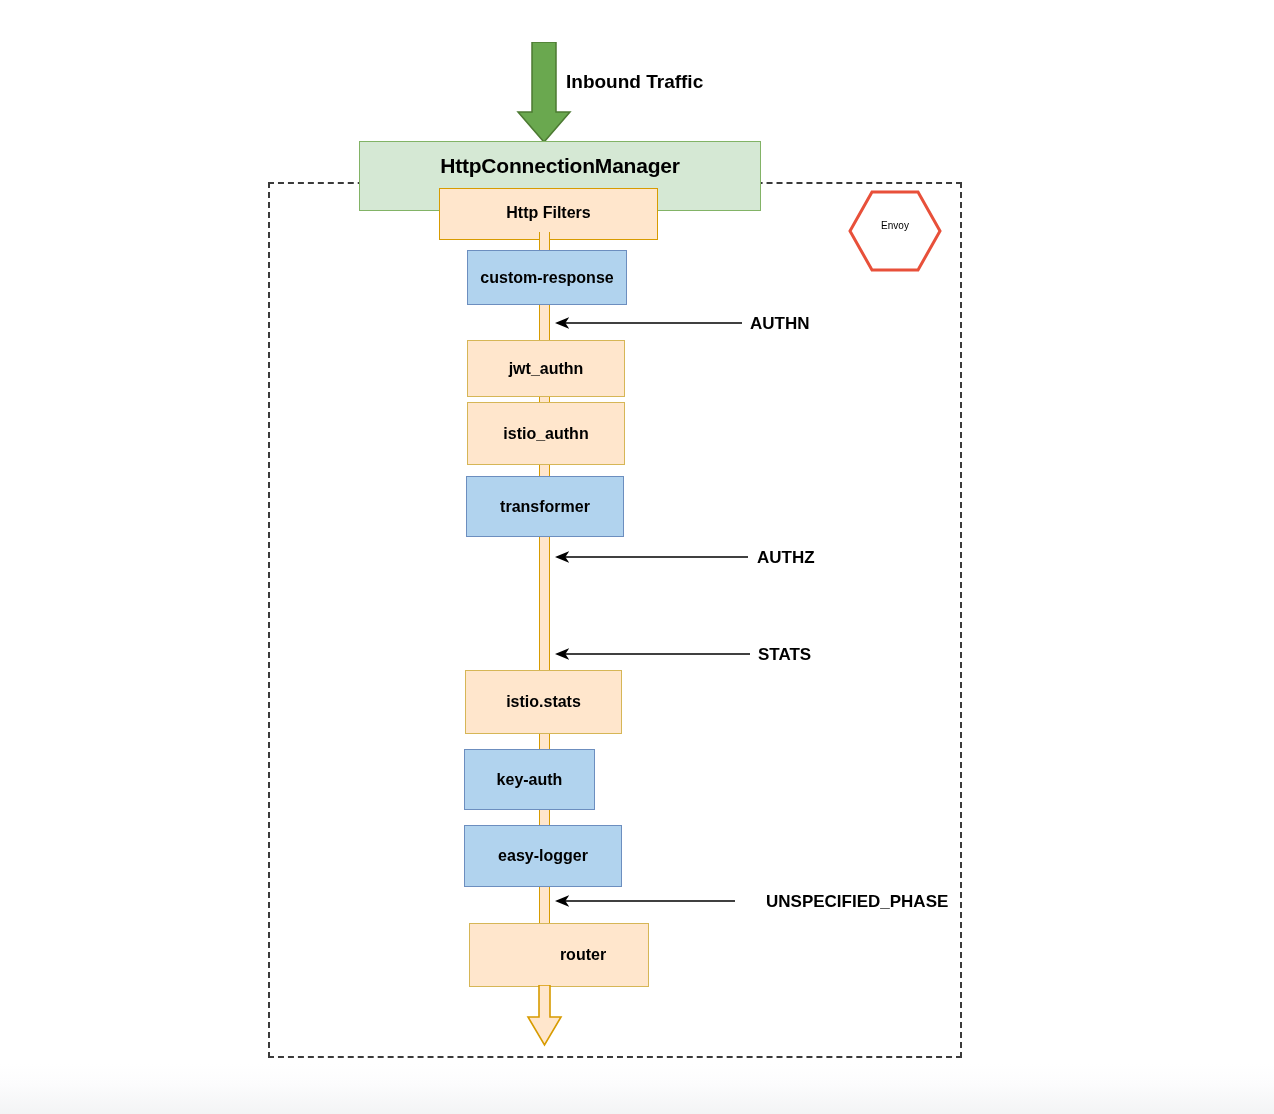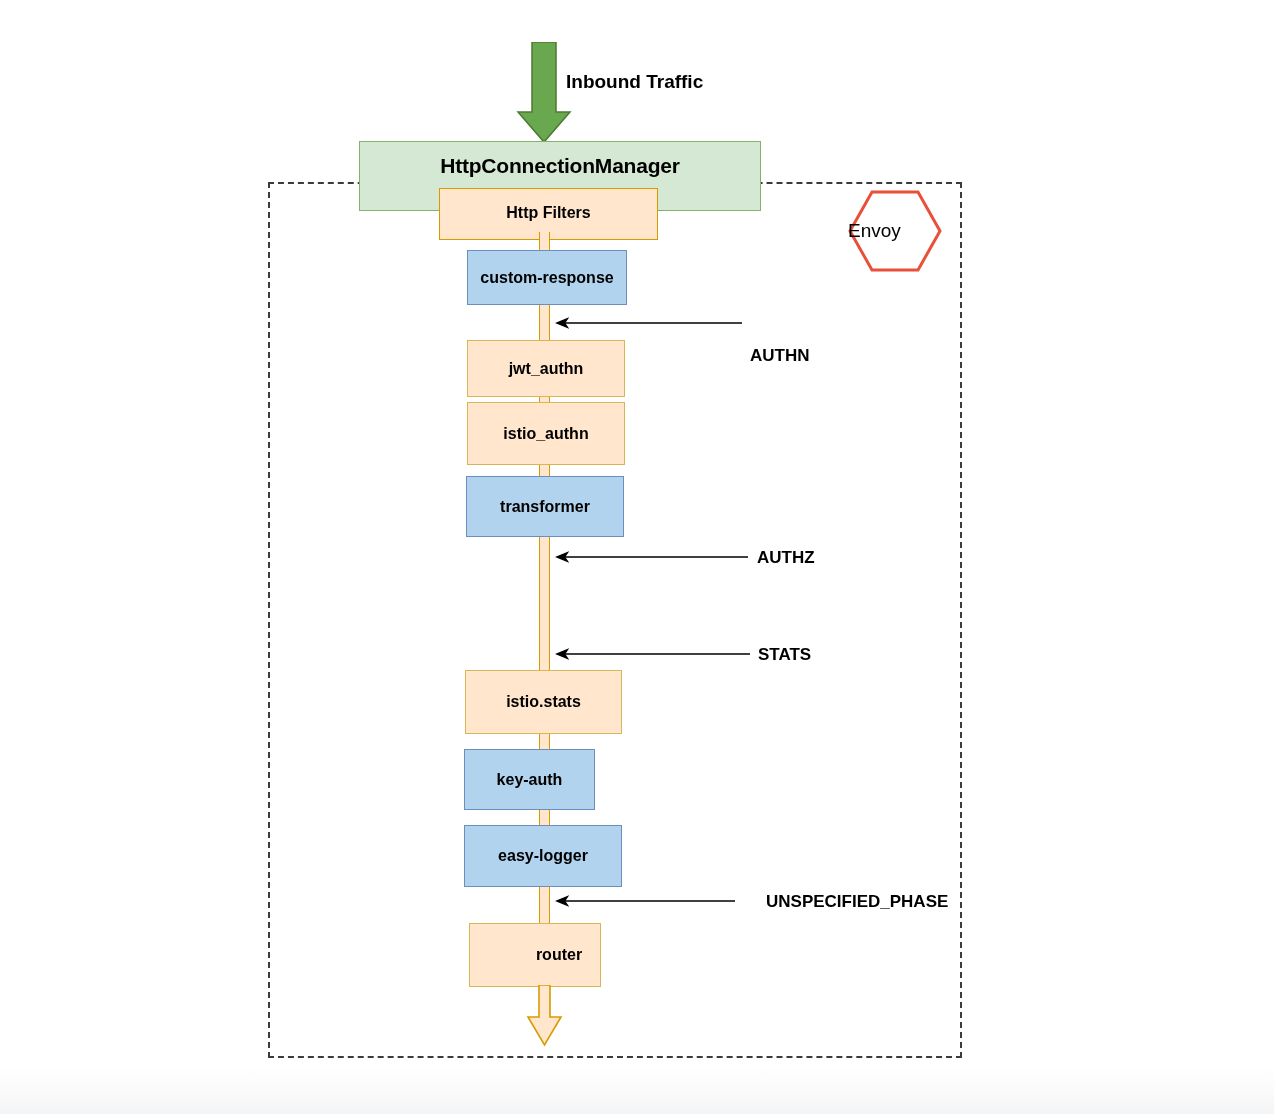--- a/index.html
+++ b/index.html
@@ -101,8 +101,8 @@
     left: 848px;
     top: 220px;
     width: 94px;
-    text-align: left;
-    font-size: 19px;
+    text-align: center;
+    font-size: 10px;
     font-weight: normal;
     color: #000000;
   }

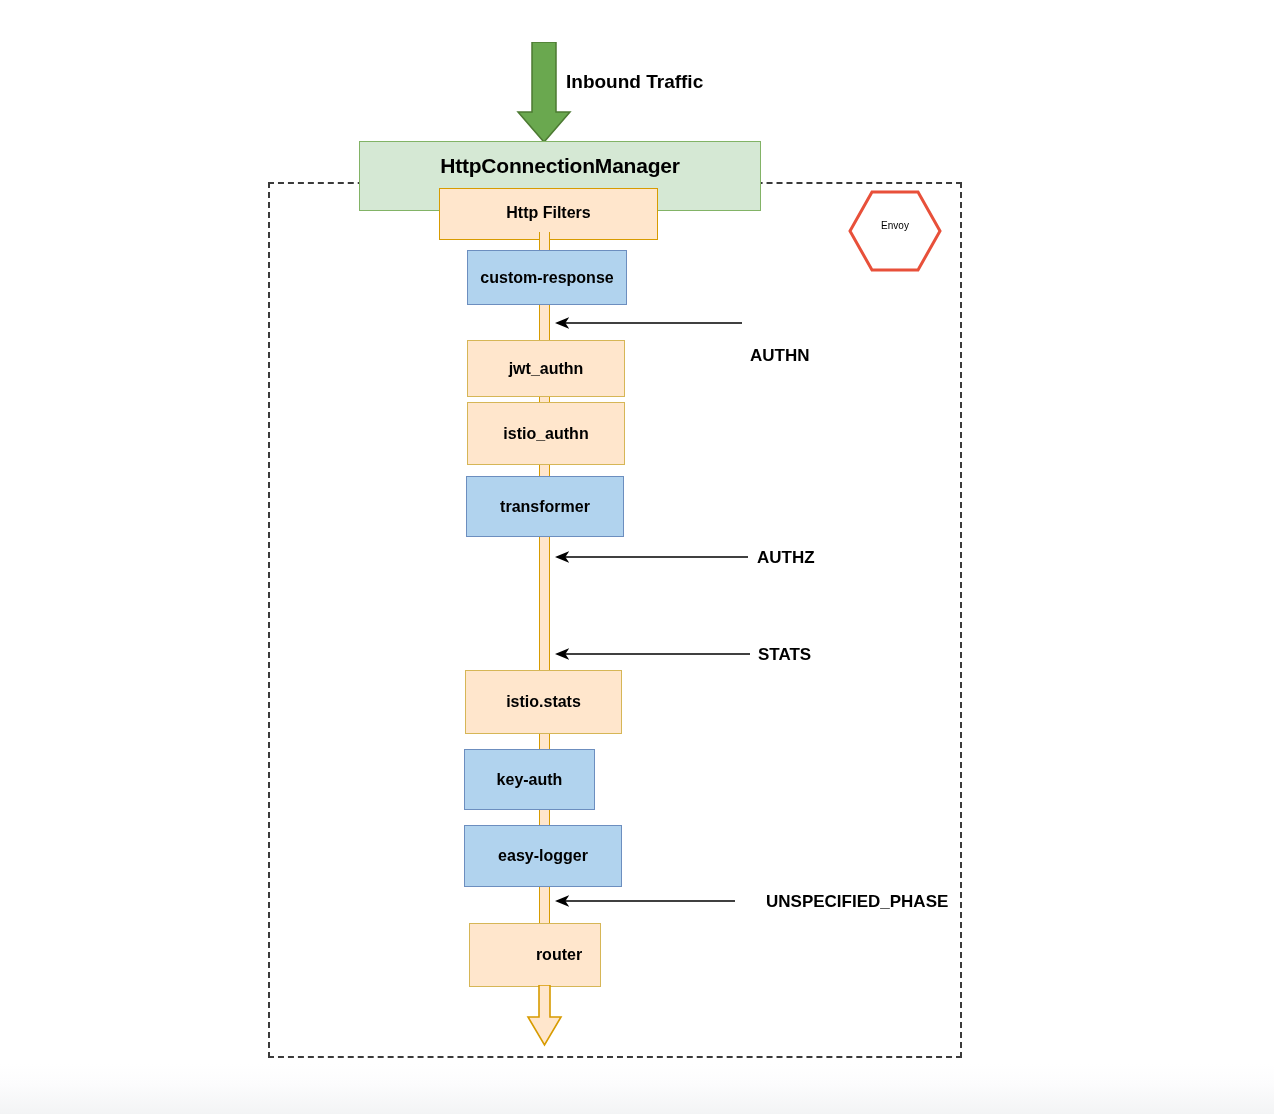--- a/index.html
+++ b/index.html
@@ -242,7 +242,7 @@
     <line x1="735" y1="901" x2="558" y2="901" stroke="#000000" stroke-width="1.6" marker-end="url(#ahead)"></line>
   </svg>
 
-  <div class="phase-label" style="left:750px;top:314px;margin-top:32px;">AUTHN</div>
+  <div class="phase-label" style="left:750px;top:314px;">AUTHN</div>
   <div class="phase-label" style="left:757px;top:548px;">AUTHZ</div>
   <div class="phase-label" style="left:758px;top:645px;">STATS</div>
   <div class="phase-label" style="left:766px;top:892px;">UNSPECIFIED_PHASE</div>

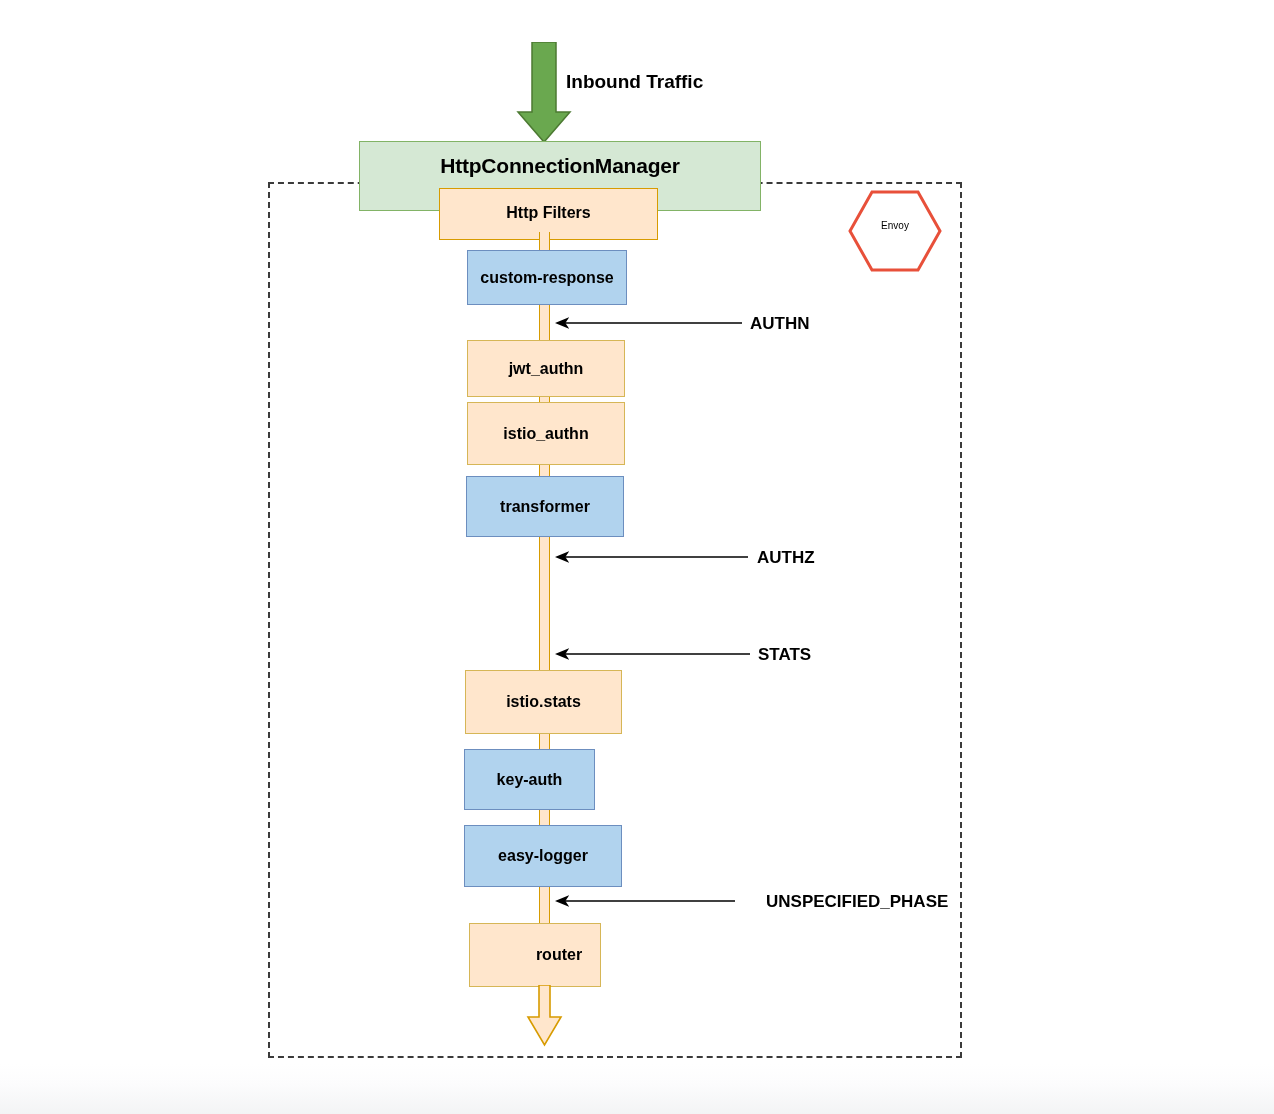--- a/index.html
+++ b/index.html
@@ -228,7 +228,7 @@
 
   <div class="filter-box blue" style="left:464px;top:825px;width:158px;height:62px;">easy-logger</div>
 
-  <div class="filter-box orange" style="left:469px;top:923px;width:132px;height:64px;padding-left:48px;">router</div>
+  <div class="filter-box orange" style="left:469px;top:923px;width:180px;height:64px;padding-left:48px;">router</div>
 
   <svg class="phase-arrow-svg" viewBox="0 0 1274 1114">
     <defs>

